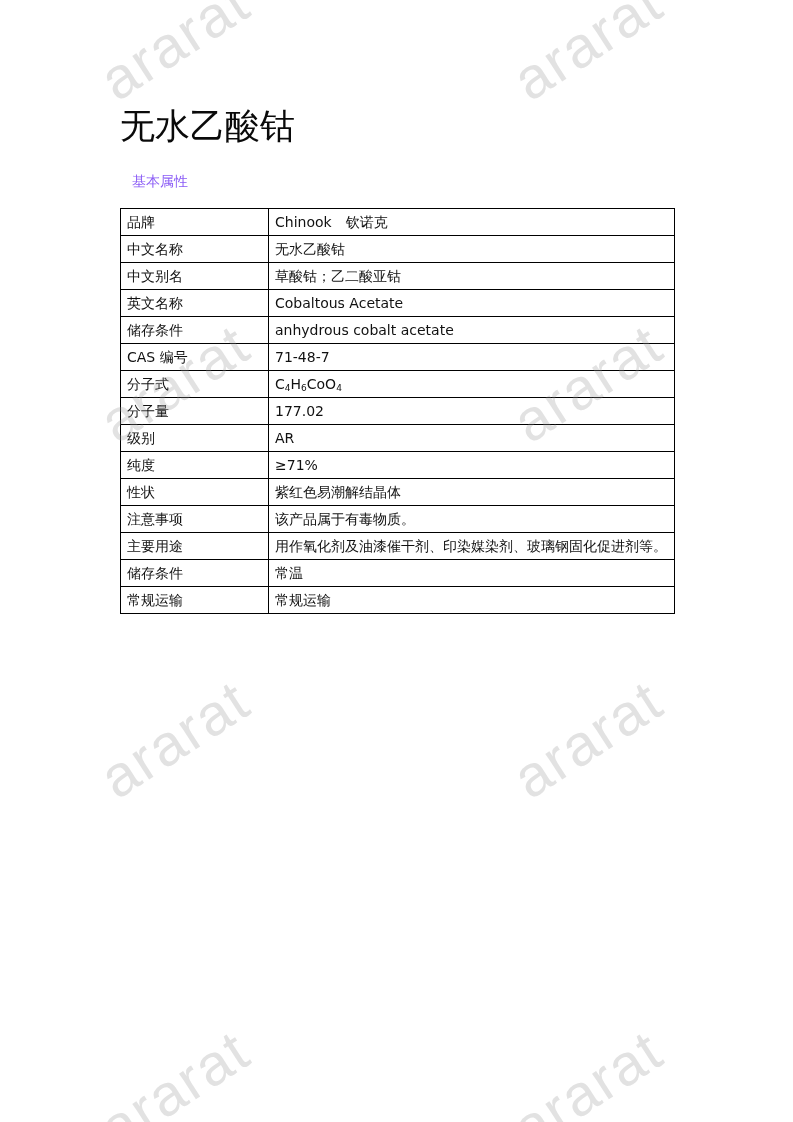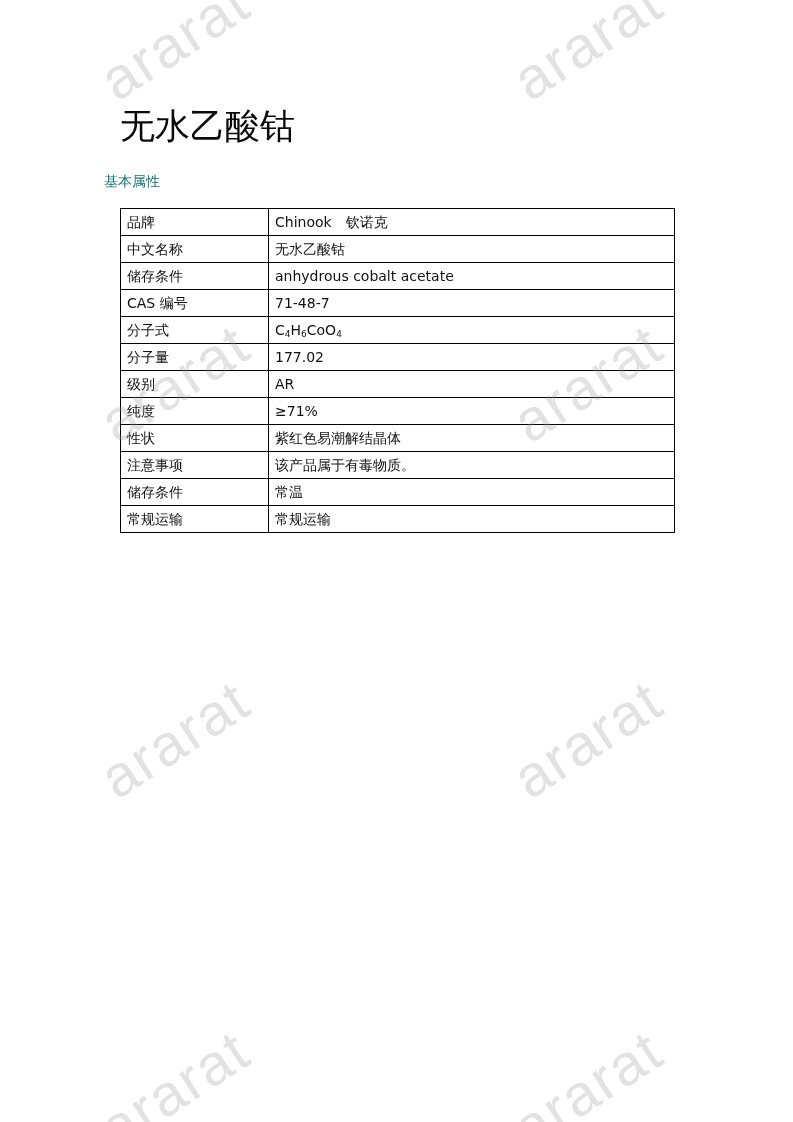--- a/index.html
+++ b/index.html
@@ -28,11 +28,11 @@
     }
     .section-label {
       position: absolute;
-      left: 104px;
+      left: 132px;
       top: 172px;
       font-size: 14px;
       line-height: 18px;
-      color: #0f766e;
+      color: #8b5cf6;
     }
     table.props {
       position: absolute;

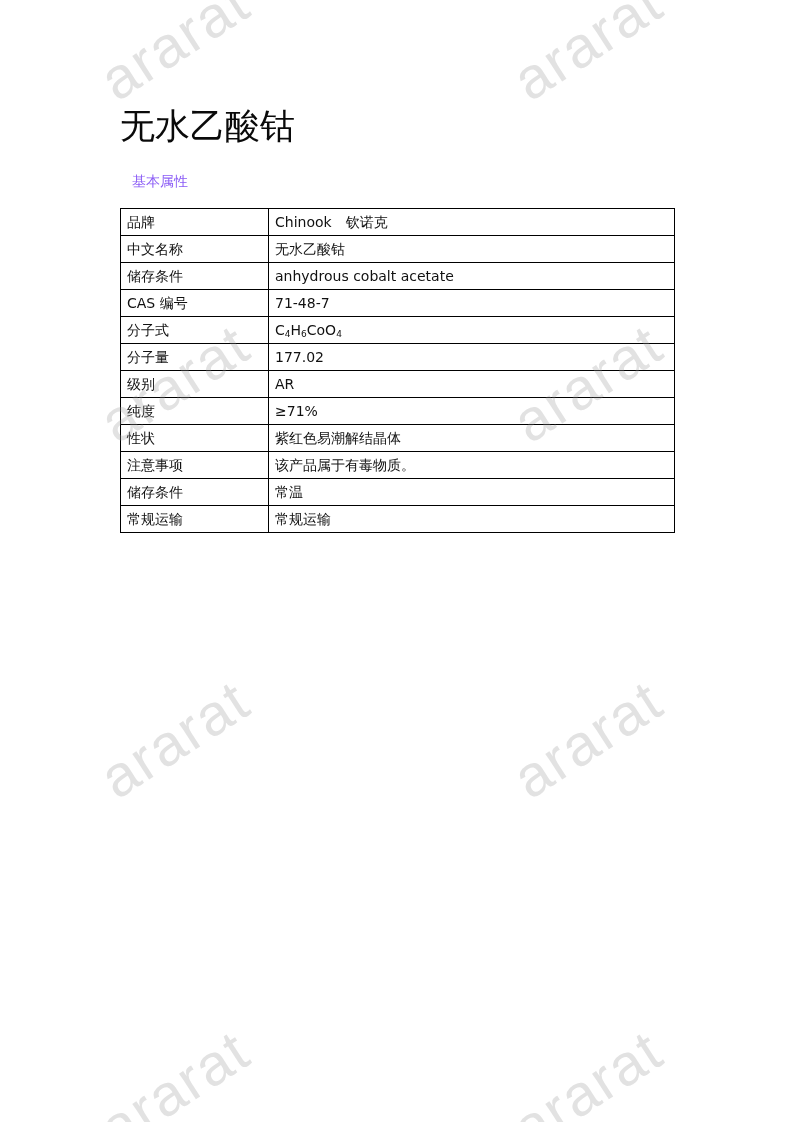--- a/index.html
+++ b/index.html
@@ -93,6 +93,10 @@
       <td>无水乙酸钴</td>
     </tr>
     <tr>
+      <td class="key">中文别名</td>
+      <td>草酸钴；乙二酸亚钴</td>
+    </tr>
+    <tr>
       <td class="key">储存条件</td>
       <td>anhydrous cobalt acetate</td>
     </tr>

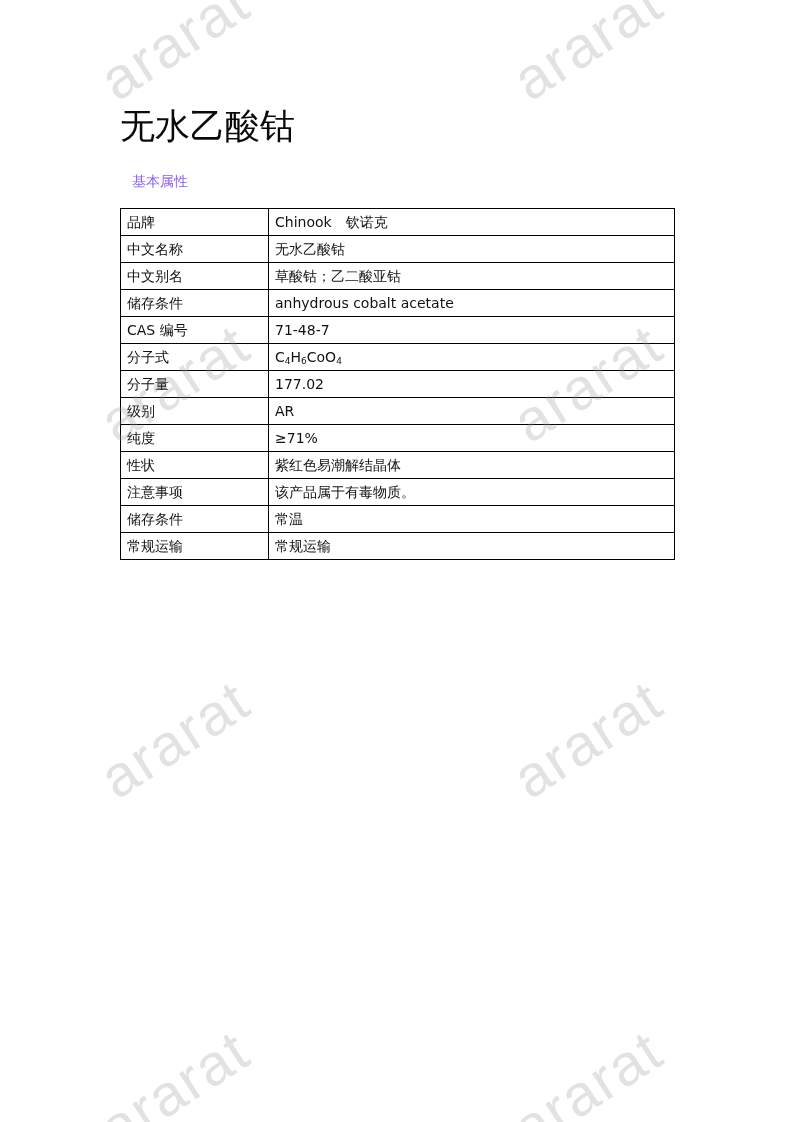--- a/index.html
+++ b/index.html
@@ -97,6 +97,10 @@
       <td>草酸钴；乙二酸亚钴</td>
     </tr>
     <tr>
+      <td class="key">英文名称</td>
+      <td>Cobaltous Acetate</td>
+    </tr>
+    <tr>
       <td class="key">储存条件</td>
       <td>anhydrous cobalt acetate</td>
     </tr>

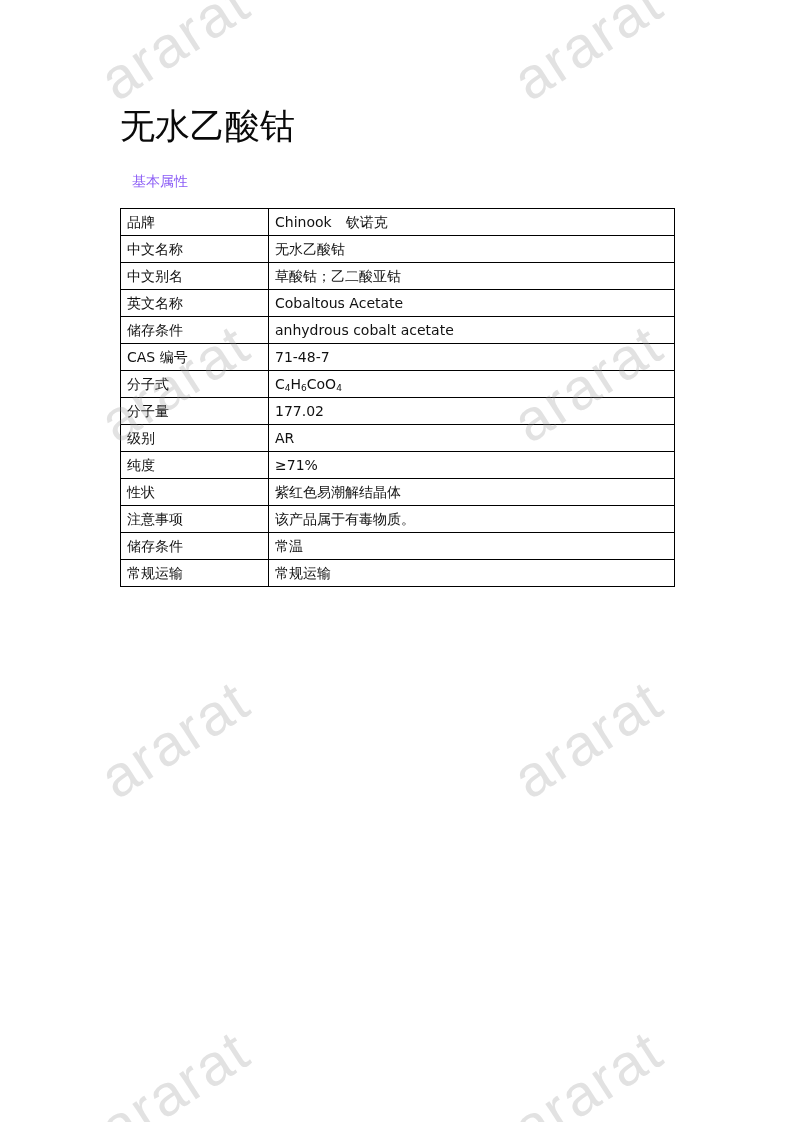--- a/index.html
+++ b/index.html
@@ -133,6 +133,10 @@
       <td>该产品属于有毒物质。</td>
     </tr>
     <tr>
+      <td class="key">主要用途</td>
+      <td>用作氧化剂及油漆催干剂、印染媒染剂、玻璃钢固化促进剂等。</td>
+    </tr>
+    <tr>
       <td class="key">储存条件</td>
       <td>常温</td>
     </tr>

